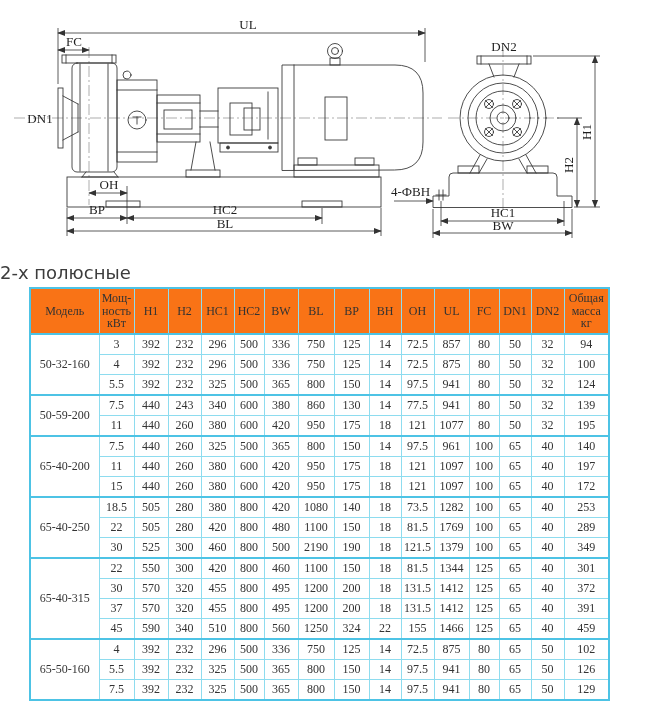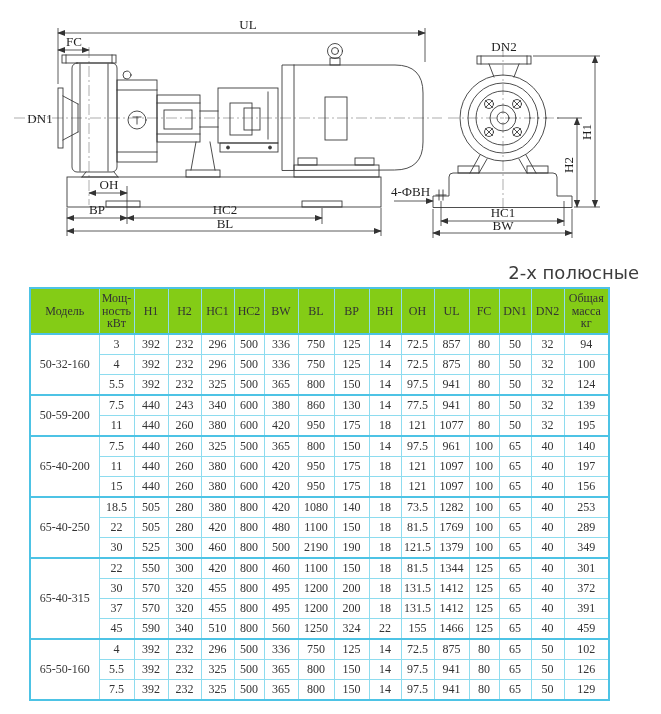--- a/index.html
+++ b/index.html
@@ -16,7 +16,7 @@
   text.dim { font-family:"Liberation Serif", serif; font-size:13px; fill:#1f1f1f; }
   
   #poles-title {
-    position:absolute; top:262px; left:0; width:639px; text-align:right;
+    position:absolute; top:262px; left:0; width:639px; text-align:left;
     font-family:"DejaVu Sans", sans-serif; font-size:18px; color:#3c3c3c;
   }
   

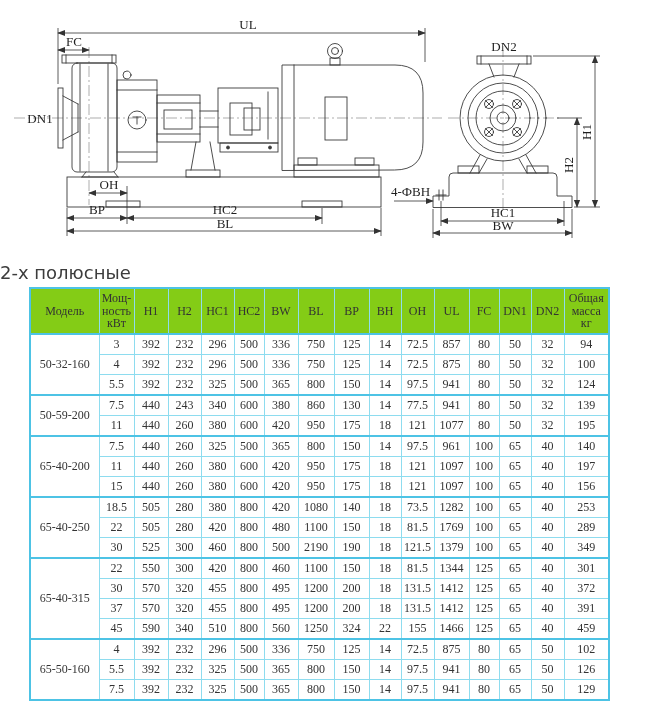--- a/index.html
+++ b/index.html
@@ -30,7 +30,7 @@
     border:1px solid #8edcef; text-align:center; vertical-align:middle; padding:0 1px;
   }
   #spec-table thead th {
-    background:#84cc16; font-weight:normal; height:44px;
+    background:#f97316; font-weight:normal; height:44px;
     line-height:1.05; white-space:pre-line;
     border-bottom:2px solid #4dc3e5;
   }

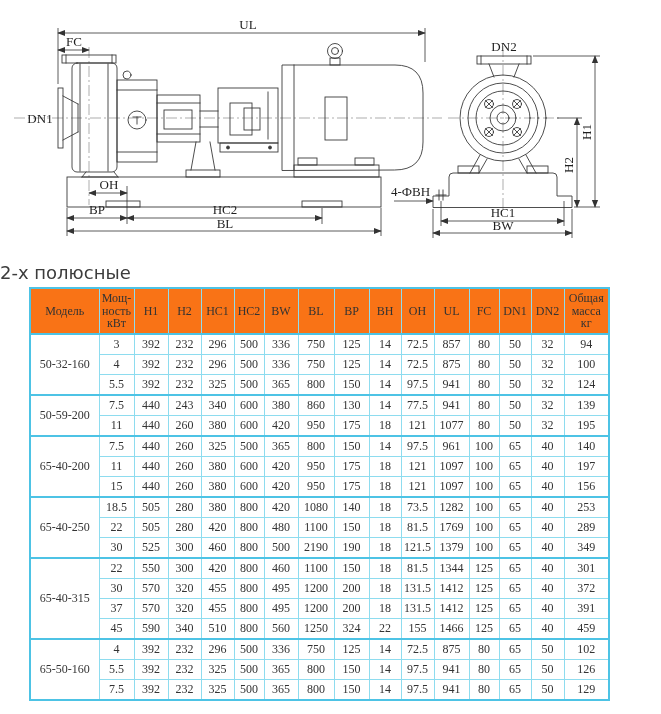--- a/index.html
+++ b/index.html
@@ -372,7 +372,7 @@
         <td>100</td>
         <td>65</td>
         <td>40</td>
-        <td>156</td>
+        <td>172</td>
       </tr>
       <tr class="group-start">
         <td rowspan="3">65-40-250</td>

